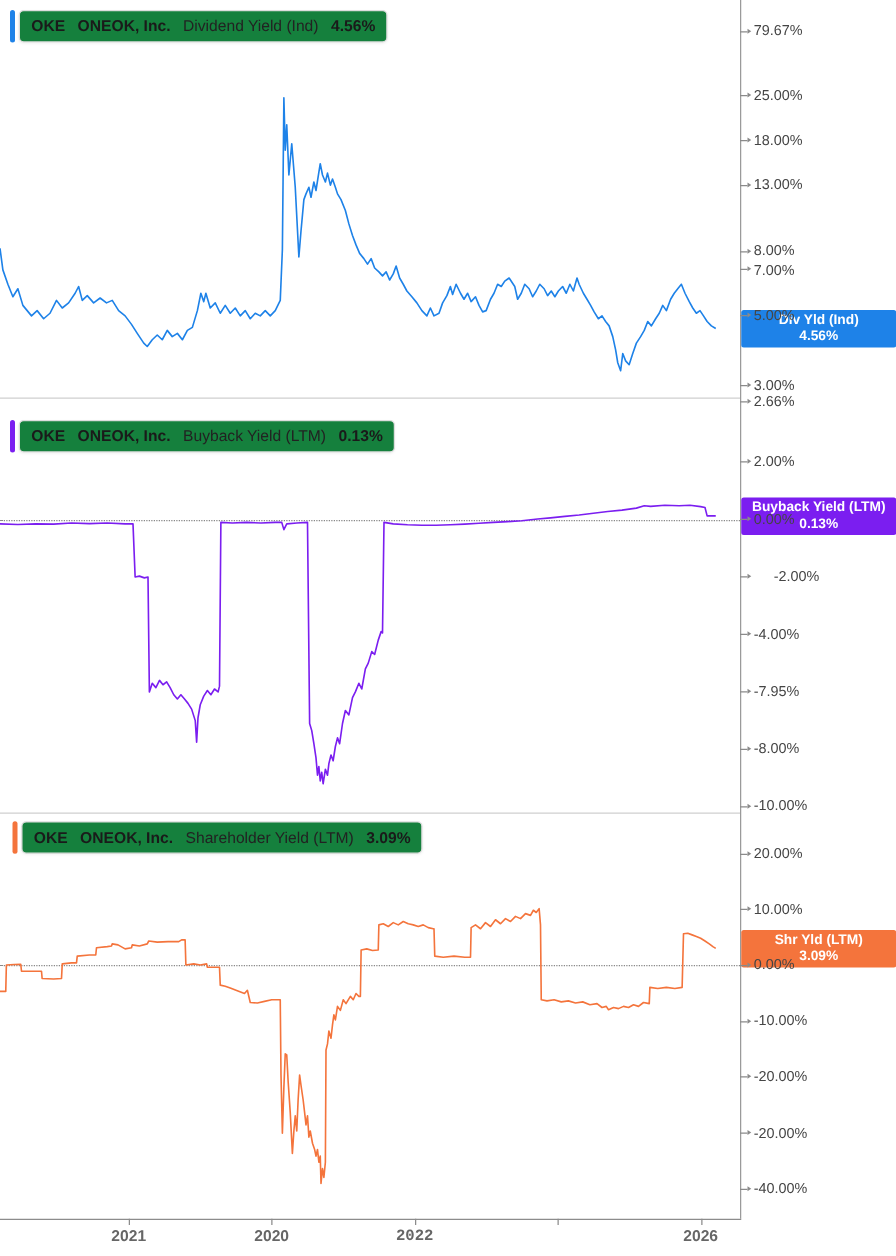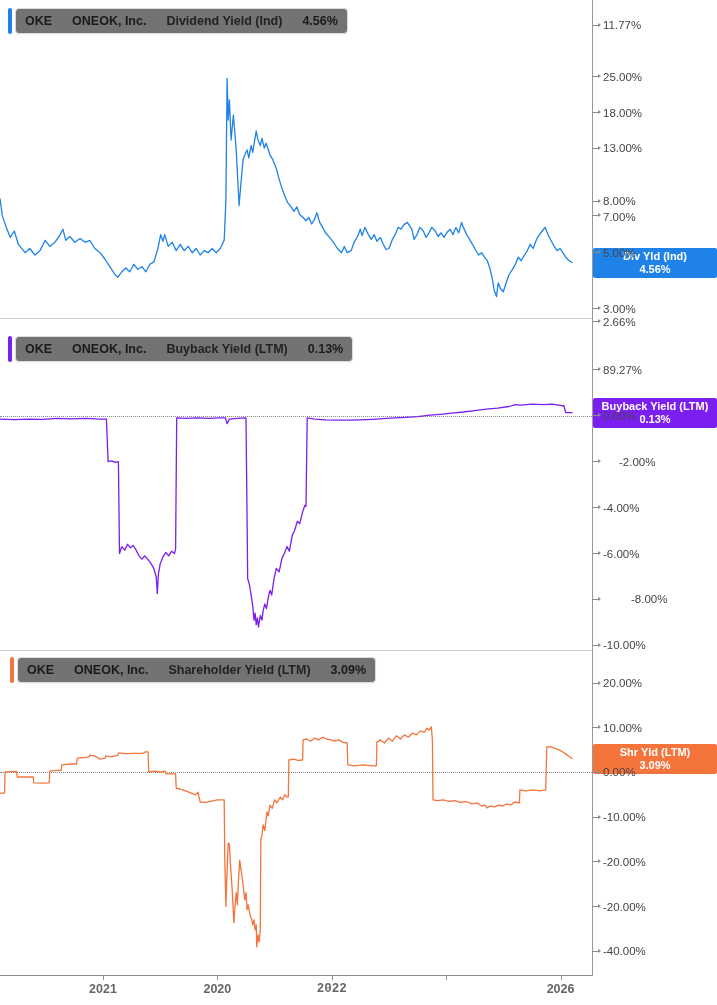--- a/index.html
+++ b/index.html
@@ -22,8 +22,8 @@
       font-size:12.5px;font-weight:700;color:#666;z-index:3;}
   .legend{position:absolute;display:flex;align-items:stretch;gap:3px;z-index:7;}
   .legend-bar{width:4px;border-radius:2px;}
-  .legend-box{background:#737373;border:1px solid #ddd;border-radius:4px;padding:5px 9px;
-      display:flex;gap:20px;align-items:baseline;font-size:12.5px;color:#1a1a1a;white-space:nowrap;
+  .legend-box{background:#15803d;border:1px solid #ddd;border-radius:4px;padding:5px 9px;
+      display:flex;gap:10px;align-items:baseline;font-size:12.5px;color:#1a1a1a;white-space:nowrap;
       box-shadow:0 1px 2px rgba(0,0,0,.05);}
   .lt,.lc,.lv{font-weight:700;}
   .ls{font-weight:700;color:#222;}

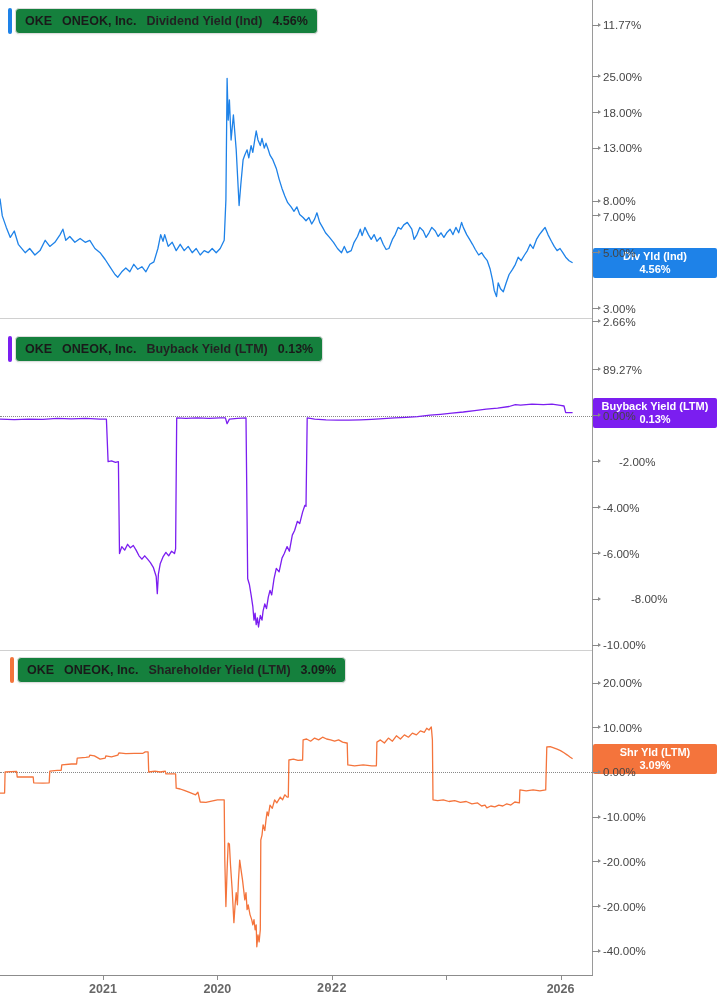--- a/index.html
+++ b/index.html
@@ -26,7 +26,7 @@
       display:flex;gap:10px;align-items:baseline;font-size:12.5px;color:#1a1a1a;white-space:nowrap;
       box-shadow:0 1px 2px rgba(0,0,0,.05);}
   .lt,.lc,.lv{font-weight:700;}
-  .ls{font-weight:700;color:#222;}
+  .ls{font-weight:400;color:#222;}
 </style>
 </head>
 <body>

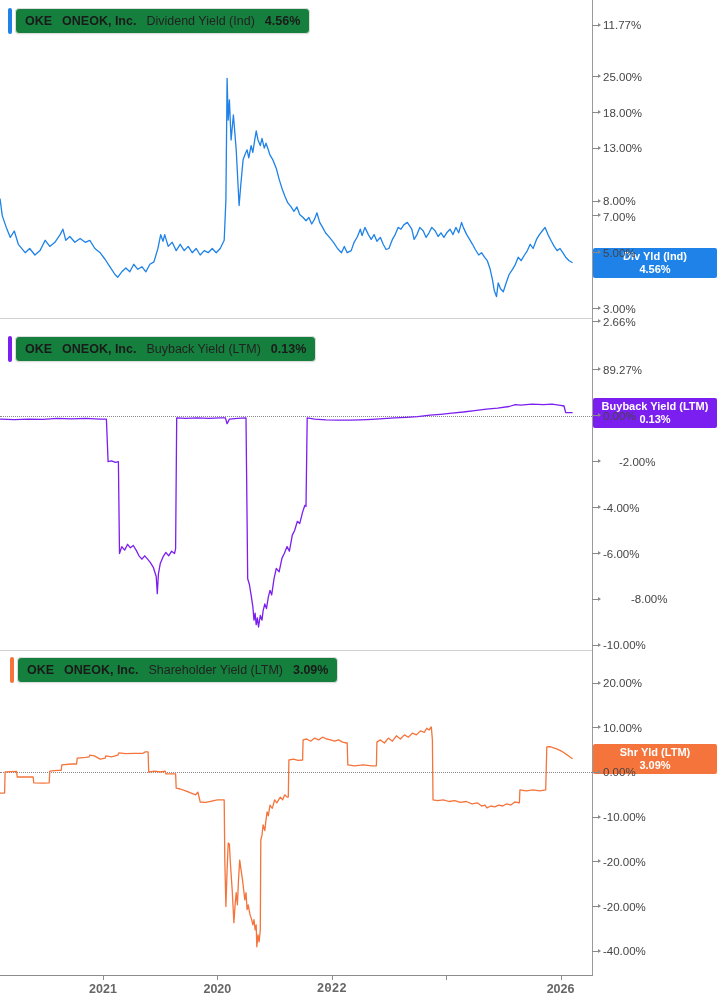--- a/index.html
+++ b/index.html
@@ -83,7 +83,7 @@
       <polyline points="0.0,198.6 2.3,215.9 6.3,227.4 10.3,237.4 14.3,231.0 18.3,244.3 25.2,252.7 29.7,248.5 34.9,255.0 40.0,250.6 45.2,240.3 49.8,246.4 54.9,242.3 60.1,234.6 62.9,229.2 65.8,240.3 69.8,236.5 74.9,242.3 80.1,238.4 85.2,242.3 89.8,240.3 94.9,248.5 100.1,252.7 105.2,259.5 109.8,266.7 115.0,274.5 117.8,277.2 121.8,271.8 125.8,268.0 129.8,271.8 133.8,264.3 137.8,269.3 141.9,266.7 145.9,271.8 149.9,264.3 153.9,261.9 157.9,248.5 160.7,234.6 163.0,241.3 164.7,234.6 168.2,246.4 172.2,242.3 176.2,250.6 180.2,244.3 184.2,250.6 188.2,246.4 192.2,252.7 196.2,248.5 200.2,255.0 204.2,250.6 208.2,252.7 212.2,248.5 216.2,252.7 220.2,248.5 224.2,240.3 225.9,199.9 227.1,78.3 228.2,120.1 229.4,99.9 231.1,140.0 233.4,115.0 236.2,149.8 239.1,205.5 240.8,184.8 243.1,159.7 244.8,155.1 247.1,149.8 248.8,157.8 251.1,145.6 252.8,152.4 255.1,137.7 256.2,131.0 258.0,140.0 260.3,145.6 262.0,138.5 264.3,148.1 266.0,143.2 268.3,149.8 270.0,155.1 272.8,159.7 276.3,168.4 279.1,179.1 282.0,188.4 284.8,195.9 287.7,202.7 291.1,206.9 294.0,211.3 296.9,206.9 299.7,214.4 303.1,217.5 306.0,220.7 308.9,217.5 311.7,224.0 314.6,219.1 316.9,212.8 319.7,222.4 322.6,227.4 325.5,232.8 329.5,237.4 333.5,242.3 337.5,248.5 341.5,252.7 344.3,246.4 347.2,252.7 351.2,250.6 354.1,242.3 357.5,236.5 360.3,229.2 362.1,235.6 364.9,227.4 368.4,234.6 371.2,239.4 374.1,234.6 376.9,241.3 380.4,237.4 383.2,244.3 386.1,249.5 388.9,248.5 392.4,239.4 395.2,234.6 398.1,227.4 401.0,229.2 403.8,224.9 407.3,222.4 411.8,229.2 414.1,239.4 417.0,234.6 419.8,227.4 423.3,231.0 426.1,237.4 429.0,232.8 431.8,227.4 435.3,231.0 438.1,236.5 441.0,232.8 443.9,237.4 446.7,232.8 450.1,229.2 453.0,234.6 455.9,227.4 458.7,232.8 461.6,222.4 463.3,227.4 466.7,234.6 469.6,239.4 472.5,244.3 475.3,249.5 478.7,255.0 481.6,252.7 484.5,257.2 487.3,260.7 490.2,269.3 492.5,279.9 494.2,290.2 496.5,296.6 498.2,282.8 500.5,288.7 503.3,291.8 506.2,282.8 509.1,274.5 512.5,269.3 515.4,264.3 518.2,257.2 521.1,260.7 524.5,255.0 527.4,250.6 530.2,244.3 533.1,248.5 536.5,239.4 539.4,234.6 542.2,231.0 545.1,227.4 548.0,234.6 551.4,241.3 554.2,246.4 557.1,250.6 560.0,248.5 562.8,252.7 565.7,257.2 569.1,260.7 572.6,262.8" fill="none" stroke="#1e82e8" stroke-width="1.3" stroke-linejoin="round"></polyline>
     </svg>
     <div class="tick-mark" style="top: 24.5851px;"></div>
-    <div class="tick-label" style="top: 18.0851px;">11.77%</div>
+    <div class="tick-label" style="top: 18.0851px;">79.67%</div>
     <div class="tick-mark" style="top: 76.0421px;"></div>
     <div class="tick-label" style="top: 69.5421px;">25.00%</div>
     <div class="tick-mark" style="top: 112.007px;"></div>

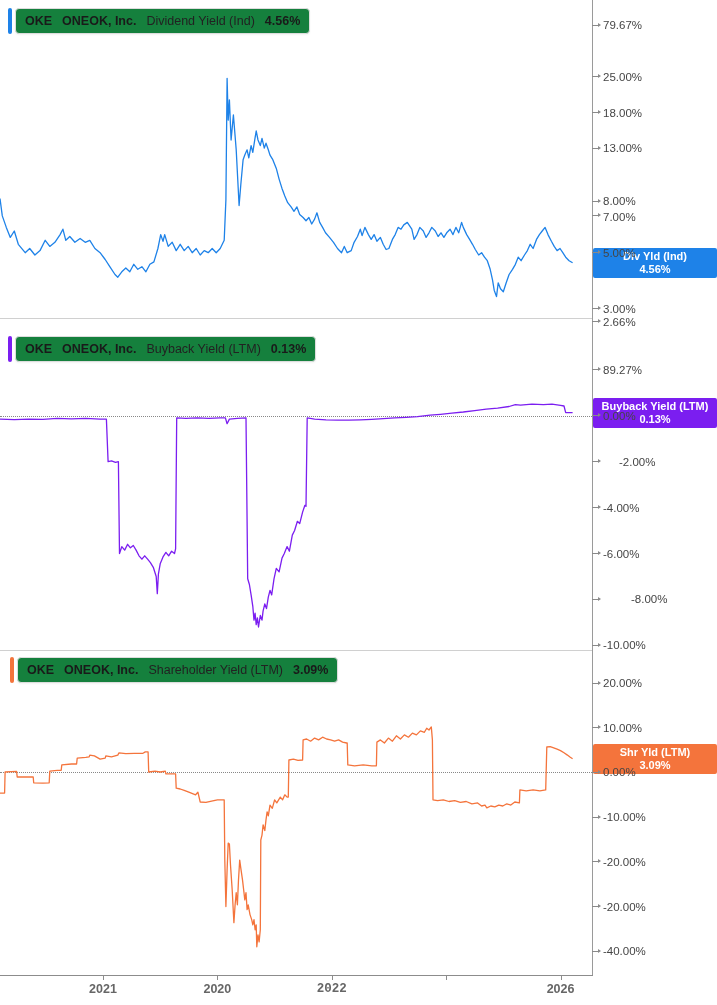--- a/index.html
+++ b/index.html
@@ -105,7 +105,7 @@
       <polyline points="0.0,101.1 14.3,101.6 28.6,101.1 42.9,101.3 57.2,100.4 71.5,100.9 85.8,100.4 100.1,101.1 106.4,101.1 108.1,143.6 111.5,142.9 115.5,144.3 118.4,143.6 119.5,235.5 121.8,228.6 124.7,232.1 127.6,226.3 130.4,229.8 133.3,227.5 136.1,232.1 139.0,237.8 141.9,241.2 144.7,237.8 147.6,241.2 150.4,244.7 153.3,249.3 156.2,258.5 157.3,275.7 158.4,256.2 160.2,245.8 163.0,238.9 165.9,234.4 168.7,237.8 171.6,233.2 174.5,235.5 175.6,230.9 176.7,99.9 185.9,100.4 197.3,99.9 208.8,100.4 220.2,99.9 225.4,99.9 227.1,105.7 229.4,101.1 237.4,100.4 246.0,99.9 247.7,260.8 249.4,266.5 251.1,276.9 252.8,288.3 254.0,302.1 255.1,295.2 256.2,306.7 257.4,299.8 258.5,309.0 260.3,297.5 262.0,302.1 263.1,292.9 264.8,286.0 266.5,290.6 268.3,279.2 270.0,272.3 271.7,276.9 274.0,260.8 276.3,250.4 279.1,253.9 282.0,240.1 284.3,235.5 287.1,228.6 289.4,233.2 292.3,217.1 294.6,212.5 297.4,203.3 299.7,205.6 302.6,194.1 304.9,187.3 306.0,188.4 307.2,99.9 314.6,101.1 326.0,101.8 337.5,102.2 348.9,102.2 360.3,101.8 371.8,101.3 383.2,100.6 394.7,99.9 406.1,99.3 417.5,98.6 430.1,97.2 440.4,96.3 451.9,95.1 463.3,94.0 474.7,92.6 486.2,91.2 497.6,90.1 509.1,88.5 515.4,86.6 520.5,87.1 531.9,86.2 543.4,86.6 552.0,86.2 560.5,87.3 564.0,88.0 565.7,94.7 572.6,94.7" fill="none" stroke="#7b1ef0" stroke-width="1.3" stroke-linejoin="round"></polyline>
     </svg>
     <div class="tick-mark" style="top: 369.196px;"></div>
-    <div class="tick-label" style="top: 362.696px;">89.27%</div>
+    <div class="tick-label" style="top: 362.696px;">2.00%</div>
     <div class="tick-mark" style="top: 415.147px;"></div>
     <div class="tick-label" style="top: 408.647px;">0.00%</div>
     <div class="tick-mark" style="top: 461.099px;"></div>

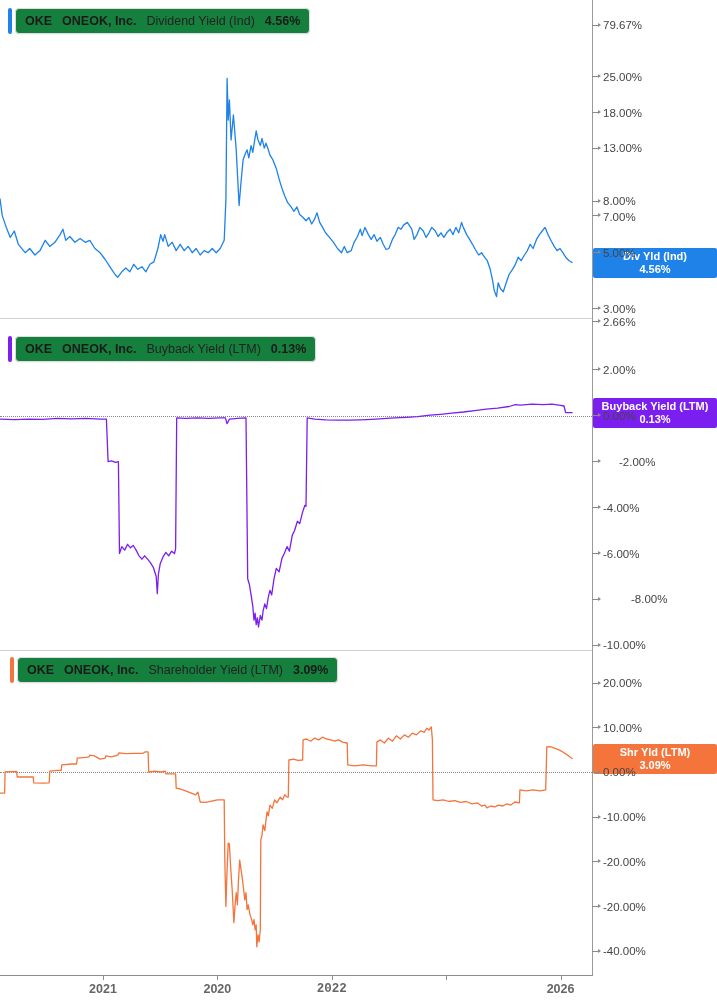--- a/index.html
+++ b/index.html
@@ -113,7 +113,7 @@
     <div class="tick-mark" style="top: 507.05px;"></div>
     <div class="tick-label" style="top: 500.55px;">-4.00%</div>
     <div class="tick-mark" style="top: 553.002px;"></div>
-    <div class="tick-label" style="top: 546.502px;">-6.00%</div>
+    <div class="tick-label" style="top: 546.502px;">-7.95%</div>
     <div class="tick-mark" style="top: 598.953px;"></div>
     <div class="tick-label" style="top: 592.453px; margin-left: 28px;">-8.00%</div>
     <div class="tick-mark" style="top: 644.905px;"></div>

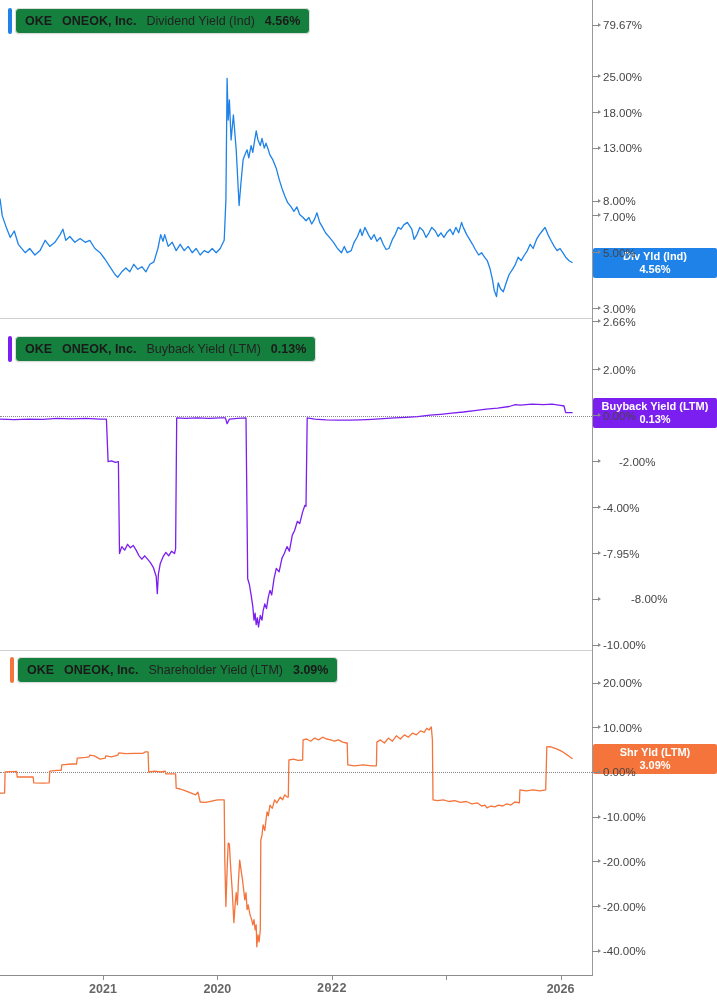--- a/index.html
+++ b/index.html
@@ -115,7 +115,7 @@
     <div class="tick-mark" style="top: 553.002px;"></div>
     <div class="tick-label" style="top: 546.502px;">-7.95%</div>
     <div class="tick-mark" style="top: 598.953px;"></div>
-    <div class="tick-label" style="top: 592.453px; margin-left: 28px;">-8.00%</div>
+    <div class="tick-label" style="top: 592.453px;">-8.00%</div>
     <div class="tick-mark" style="top: 644.905px;"></div>
     <div class="tick-label" style="top: 638.405px;">-10.00%</div>
     <div class="zeroline" style="top: 772.49px;"></div>

